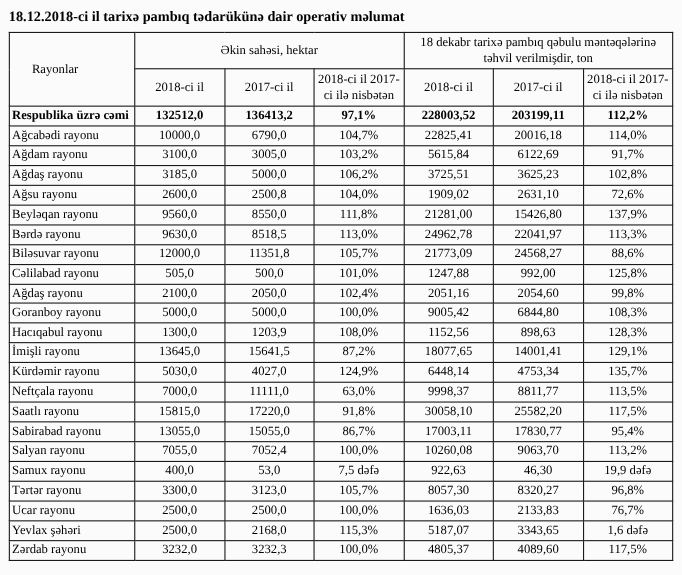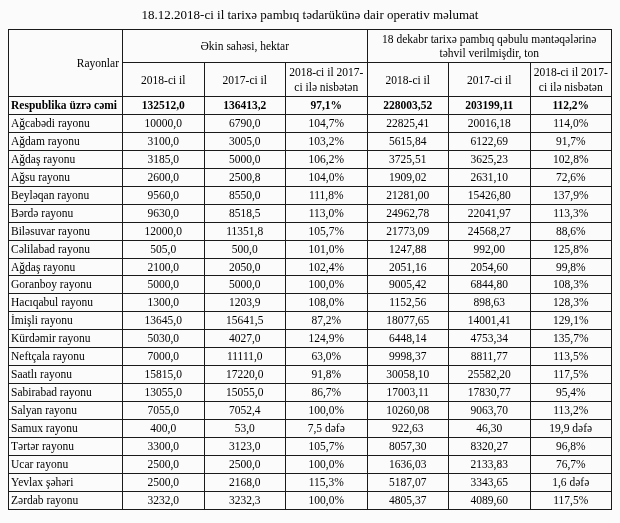--- a/index.html
+++ b/index.html
@@ -17,8 +17,8 @@
     overflow: hidden;
   }
   .title {
-    text-align: center;
-    font-weight: normal;
+    text-align: left;
+    font-weight: bold;
     font-size: 13px;
     margin: 2px 0 6px 0;
     line-height: 1.2;

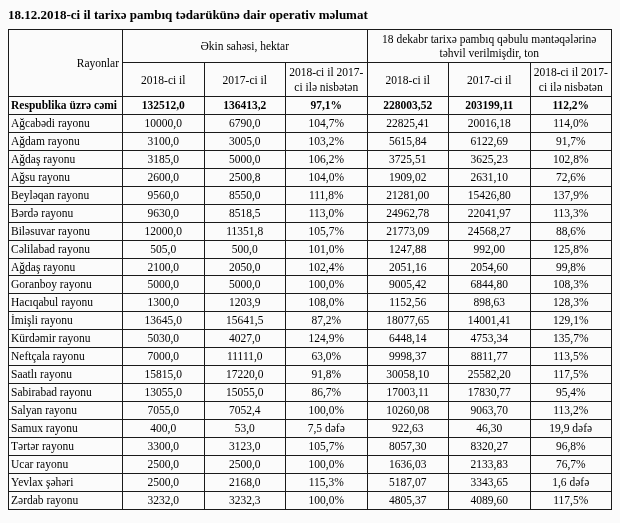--- a/index.html
+++ b/index.html
@@ -41,8 +41,8 @@
     line-height: 1.25;
   }
   th.rayonlar {
-    text-align: right;
-    padding-left: 6px;
+    text-align: left;
+    padding-left: 20px;
   }
   tbody td {
     padding: 1px 2px;

